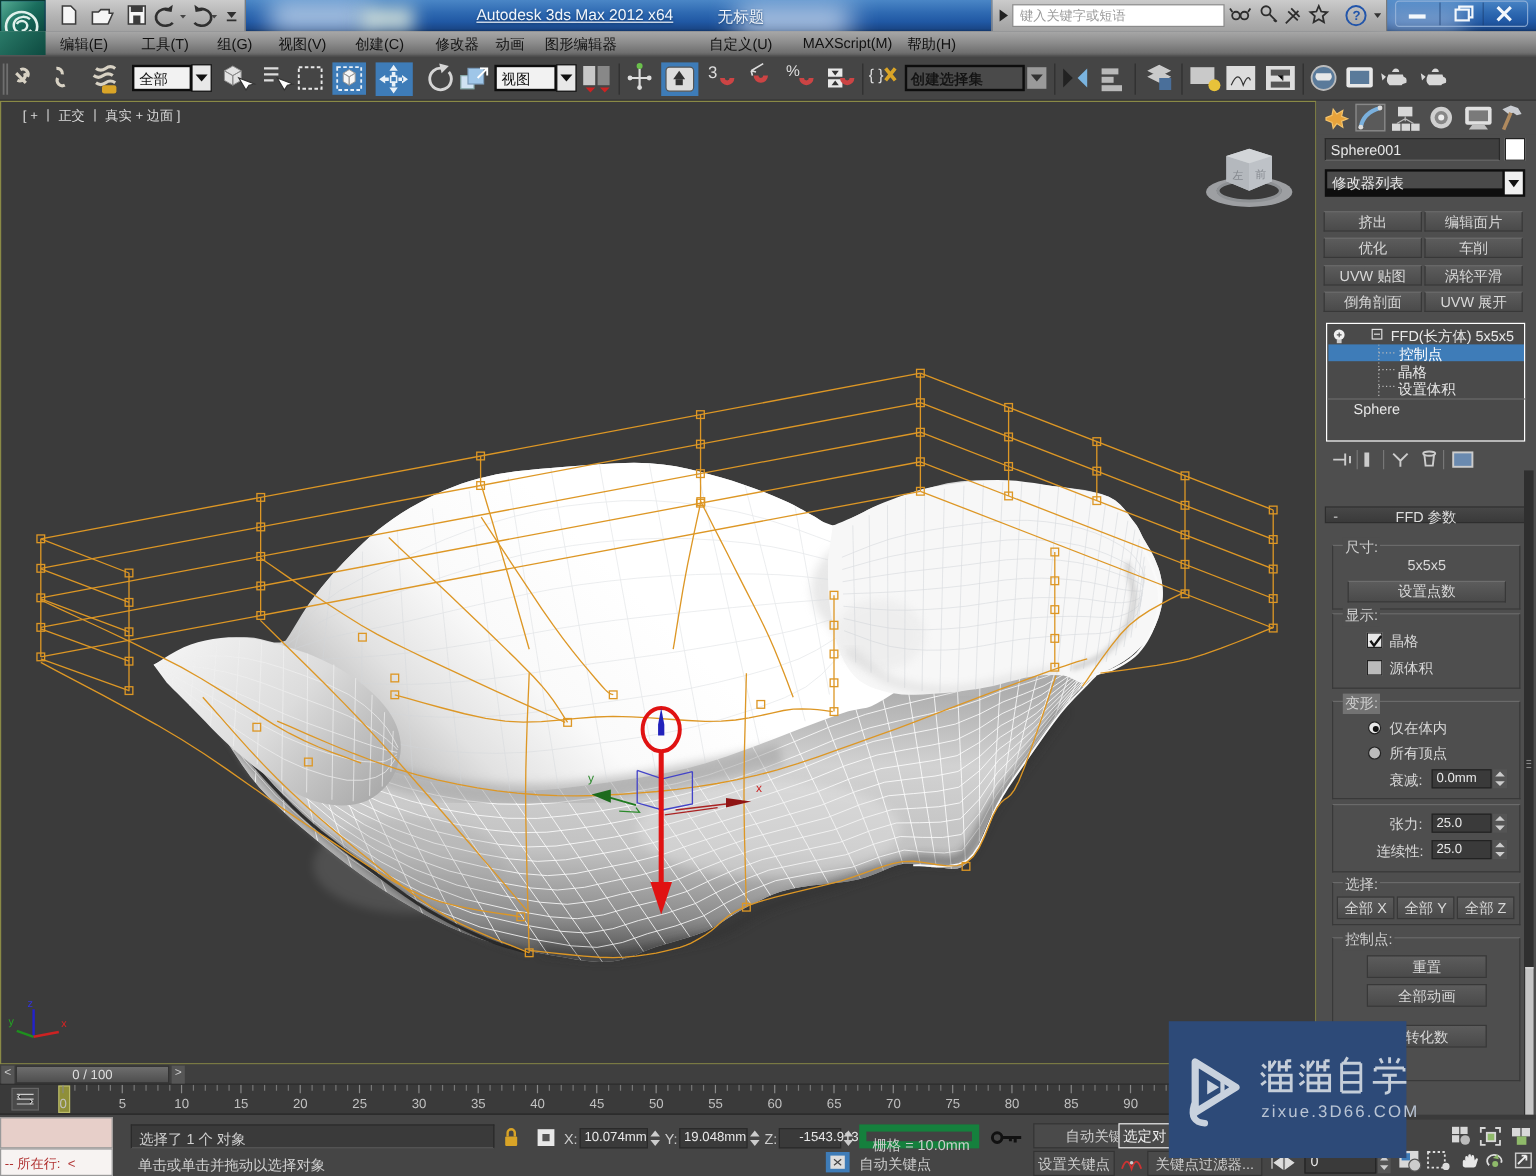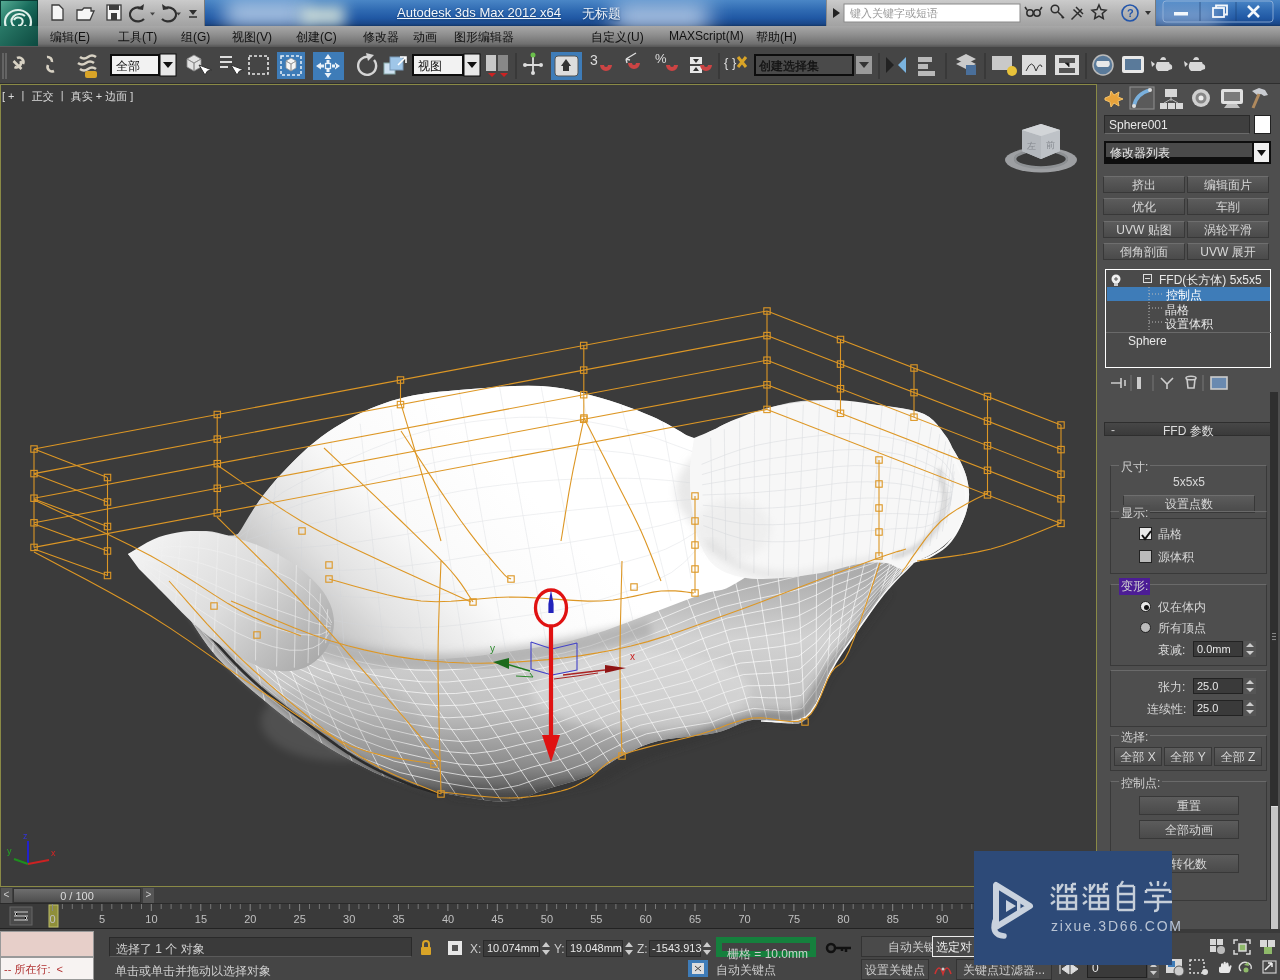--- a/index.html
+++ b/index.html
@@ -14,7 +14,7 @@
  <div class="abs" style="left:614px;top:6px;width:95px;height:22px;background:#e4eefa;filter:blur(11px);opacity:.85"></div>
  <div class="abs" style="left:1150px;top:8px;width:70px;height:18px;background:#dce8f6;filter:blur(9px);opacity:.55"></div>
  <div class="tx" style="left:397px;top:5px;color:#f2f6fb;font-size:13px;text-shadow:0 1px 2px #123a6b;text-decoration:underline;">Autodesk 3ds Max  2012 x64</div>
- <div class="tx" style="left:582px;top:5px;color:#f2f6fb;font-size:13px;text-shadow:0 1px 2px #123a6b;">无标题</div>
+ <div class="tx" style="left:598px;top:5px;color:#f2f6fb;font-size:13px;text-shadow:0 1px 2px #123a6b;">无标题</div>
 
  <div class="abs" style="left:38px;top:0;width:167px;height:26px;background:linear-gradient(180deg,#cbcbcb,#b2b2b2 55%,#a2a2a2);border-right:1px solid #7a7a7a;">
   <svg width="167" height="26">

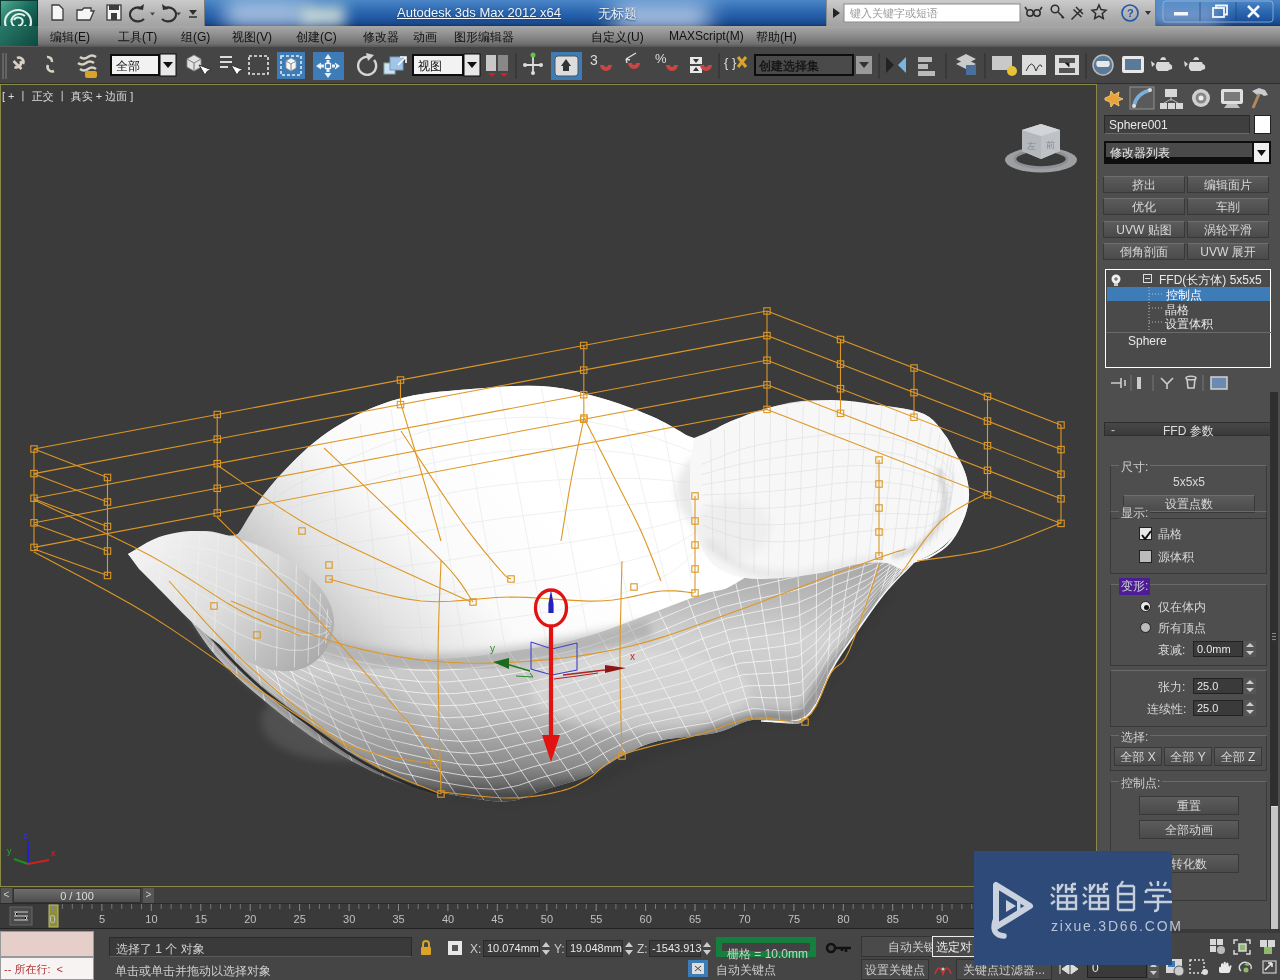--- a/index.html
+++ b/index.html
@@ -549,7 +549,7 @@
 <text x="50" y="771" fill="#dd2222" font-size="9" font-family="Liberation Sans">x</text>
 </g>
     </svg>
- <div class="tx" style="left:1px;top:4px;font-size:11px;color:#dcdcdc;text-align:center;">[ + 〡 正交 〡 真实 + 边面 ]</div>
+ <div class="tx" style="left:18px;top:4px;font-size:11px;color:#dcdcdc;text-align:center;">[ + 〡 正交 〡 真实 + 边面 ]</div>
 </div>
 
 <div class="abs" style="left:1097px;top:84px;width:183px;height:851px;background:#4e4e4e;">

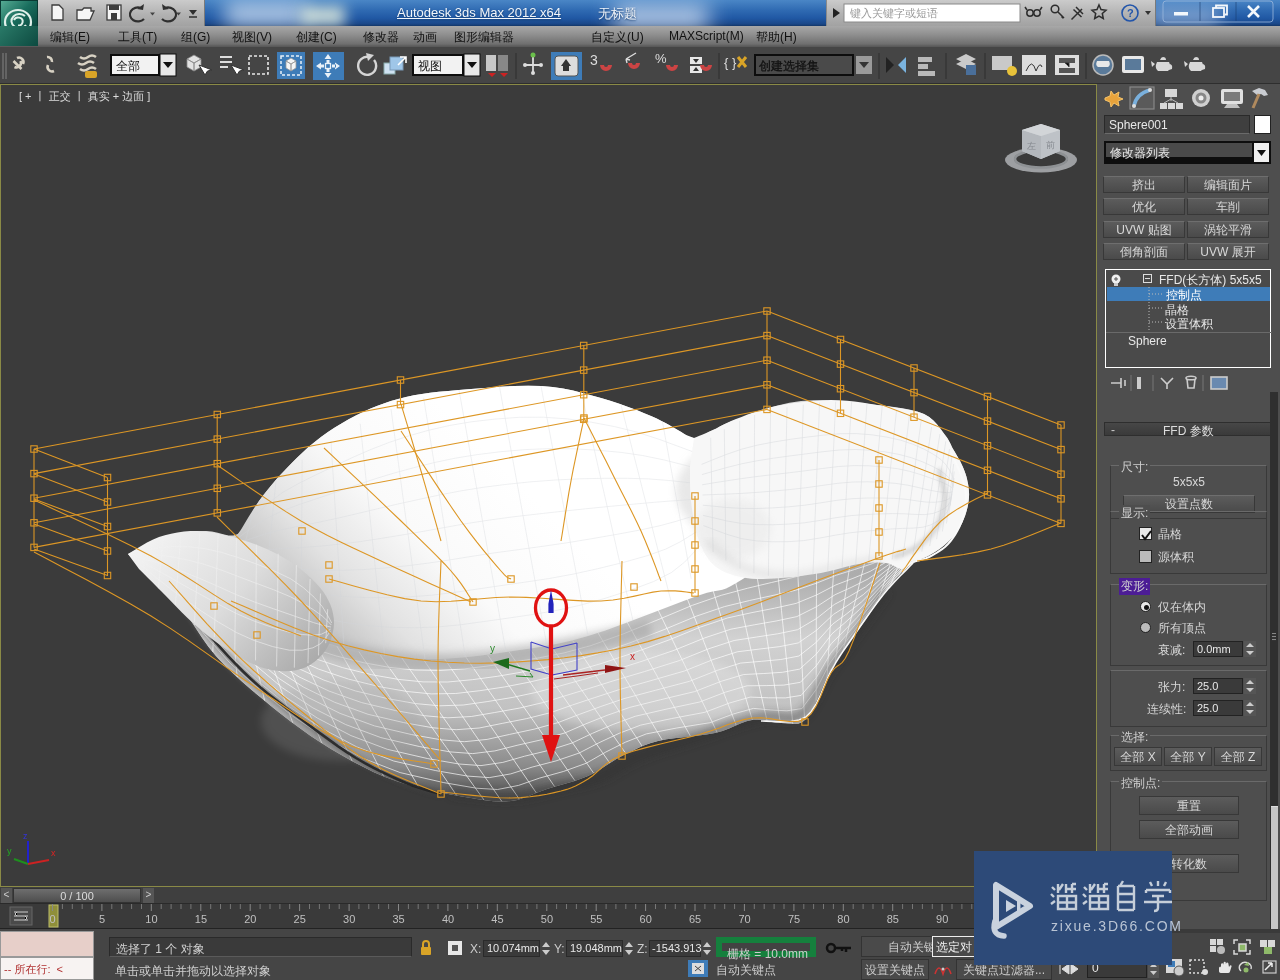--- a/index.html
+++ b/index.html
@@ -644,7 +644,7 @@
   <span class="tx" style="left:6px;top:0;font-size:12px;color:#ccc;">-</span>
   <span class="tx" style="left:58px;top:0;font-size:12px;color:#ddd;">FFD 参数</span>
  </div>
-<div class="abs" style="left:13px;top:381px;width:157px;height:54px;border:1px solid #393939;border-top-color:#6a6a6a;">
+<div class="abs" style="left:13px;top:370px;width:157px;height:54px;border:1px solid #393939;border-top-color:#6a6a6a;">
  <span class="tx" style="left:8px;top:-7px;background:#4e4e4e;padding:0 2px;font-size:12px;color:#d0d0d0;">尺寸:</span>
       <div class="tx" style="left:62px;top:9px;font-size:12px;color:#d8d8d8;">5x5x5</div>
   <div class="abs" style="left:12px;top:29px;width:132px;height:18px;background:linear-gradient(180deg,#5c5c5c,#4a4a4a);border:1px solid #383838;border-top-color:#6e6e6e;text-align:center;color:#d8d8d8;font-size:12px;line-height:17px;">设置点数</div>

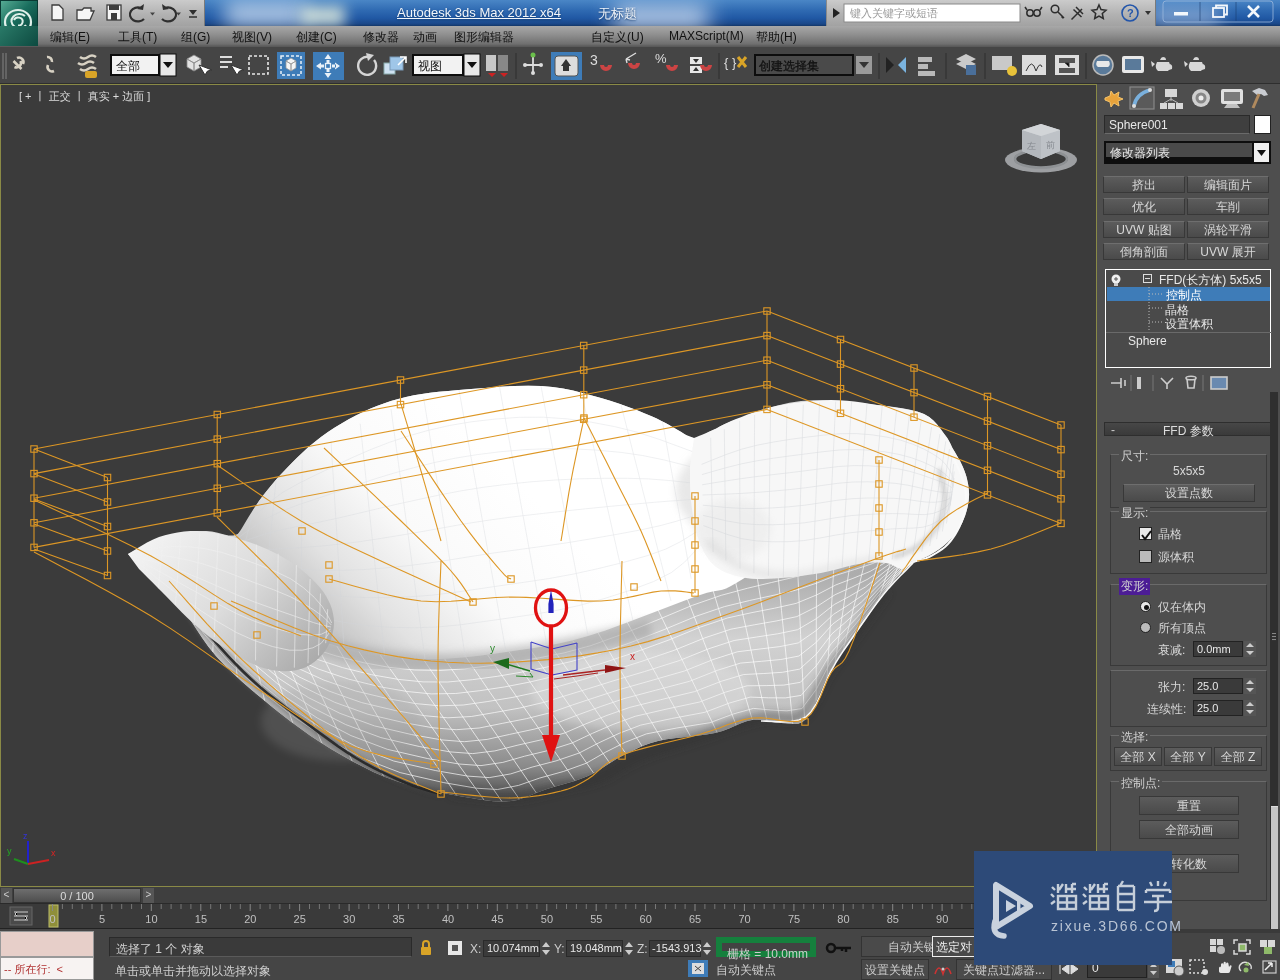--- a/index.html
+++ b/index.html
@@ -660,7 +660,7 @@
   <span class="tx" style="left:47px;top:37px;font-size:12px;color:#d8d8d8;">源体积</span>
     </div>
 <div class="abs" style="left:13px;top:500px;width:157px;height:82px;border:1px solid #393939;border-top-color:#6a6a6a;">
- <span class="tx" style="left:8px;top:-7px;background:#4c1d95;padding:0 2px;font-size:12px;color:#d0d0d0;">变形:</span>
+ <span class="tx" style="left:8px;top:-7px;background:#737373;padding:0 2px;font-size:12px;color:#d0d0d0;">变形:</span>
       <div class="abs" style="left:29px;top:16px;width:11px;height:11px;border-radius:50%;background:#e8e8e8;border:1px solid #222;">
     <div class="abs" style="left:3px;top:3px;width:5px;height:5px;border-radius:50%;background:#111;"></div>
       </div>

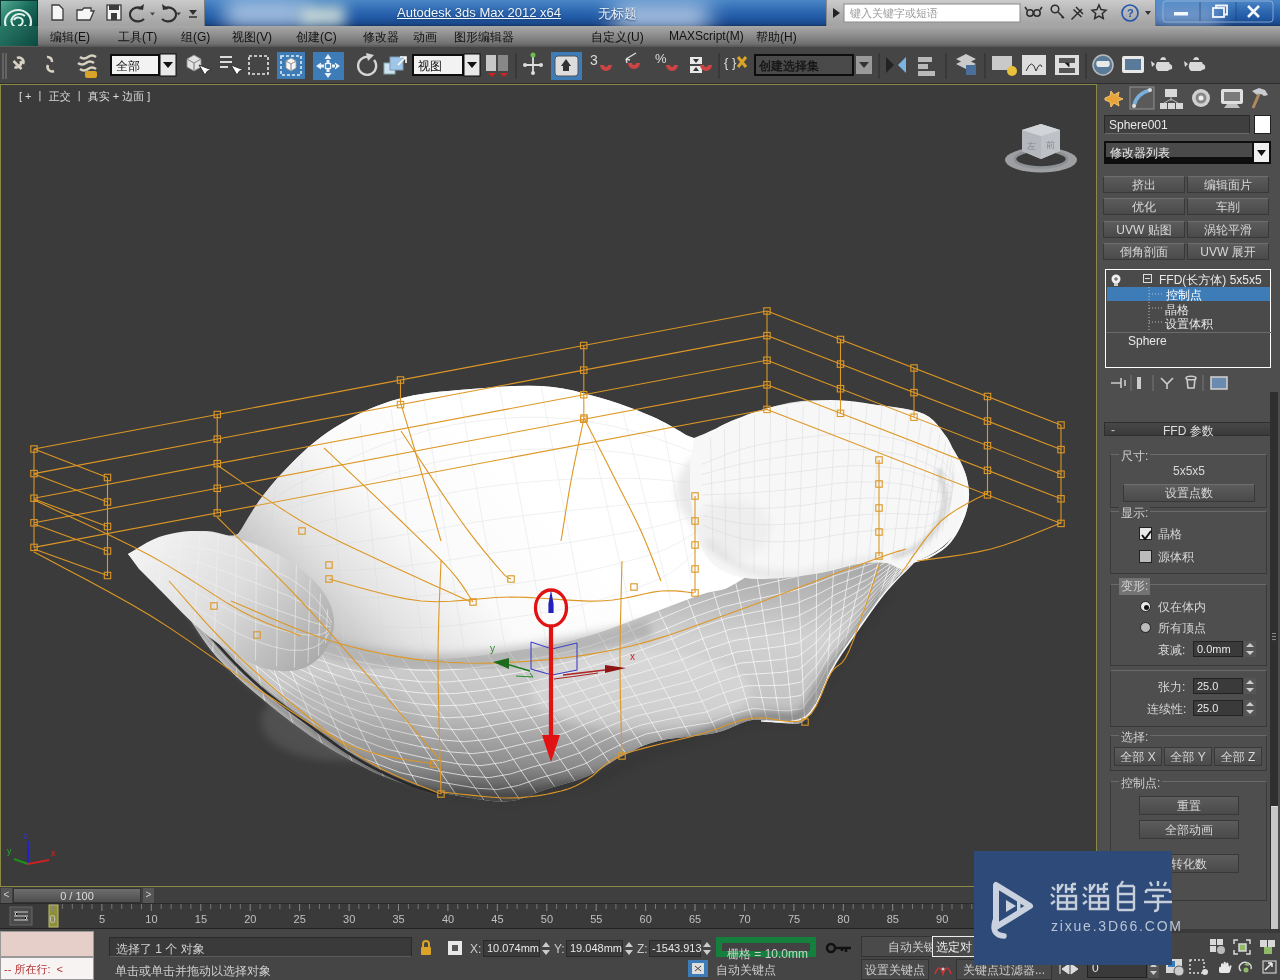--- a/index.html
+++ b/index.html
@@ -872,7 +872,7 @@
       <path d="M1,7 l8,0 -4,-5 z M1,10 l8,0 -4,5 z" fill="#ccc"></path>
     </svg>
  <span class="tx" style="left:637px;top:13px;font-size:12px;color:#ccc;">Z:</span>
- <div class="abs" style="left:649px;top:11px;width:52px;height:17px;background:#3a3a3a;border:1px solid #2a2a2a;color:#e8e8e8;font-size:11px;padding:1px 2px;">-1543.913</div>
+ <div class="abs" style="left:649px;top:11px;width:52px;height:17px;background:#3a3a3a;border:1px solid #2a2a2a;color:#e8e8e8;font-size:11px;padding:1px 16px;">-1543.913</div>
  <svg class="abs" style="left:702px;top:11px" width="10" height="17">
       <path d="M1,7 l8,0 -4,-5 z M1,10 l8,0 -4,5 z" fill="#ccc"></path>
     </svg>

